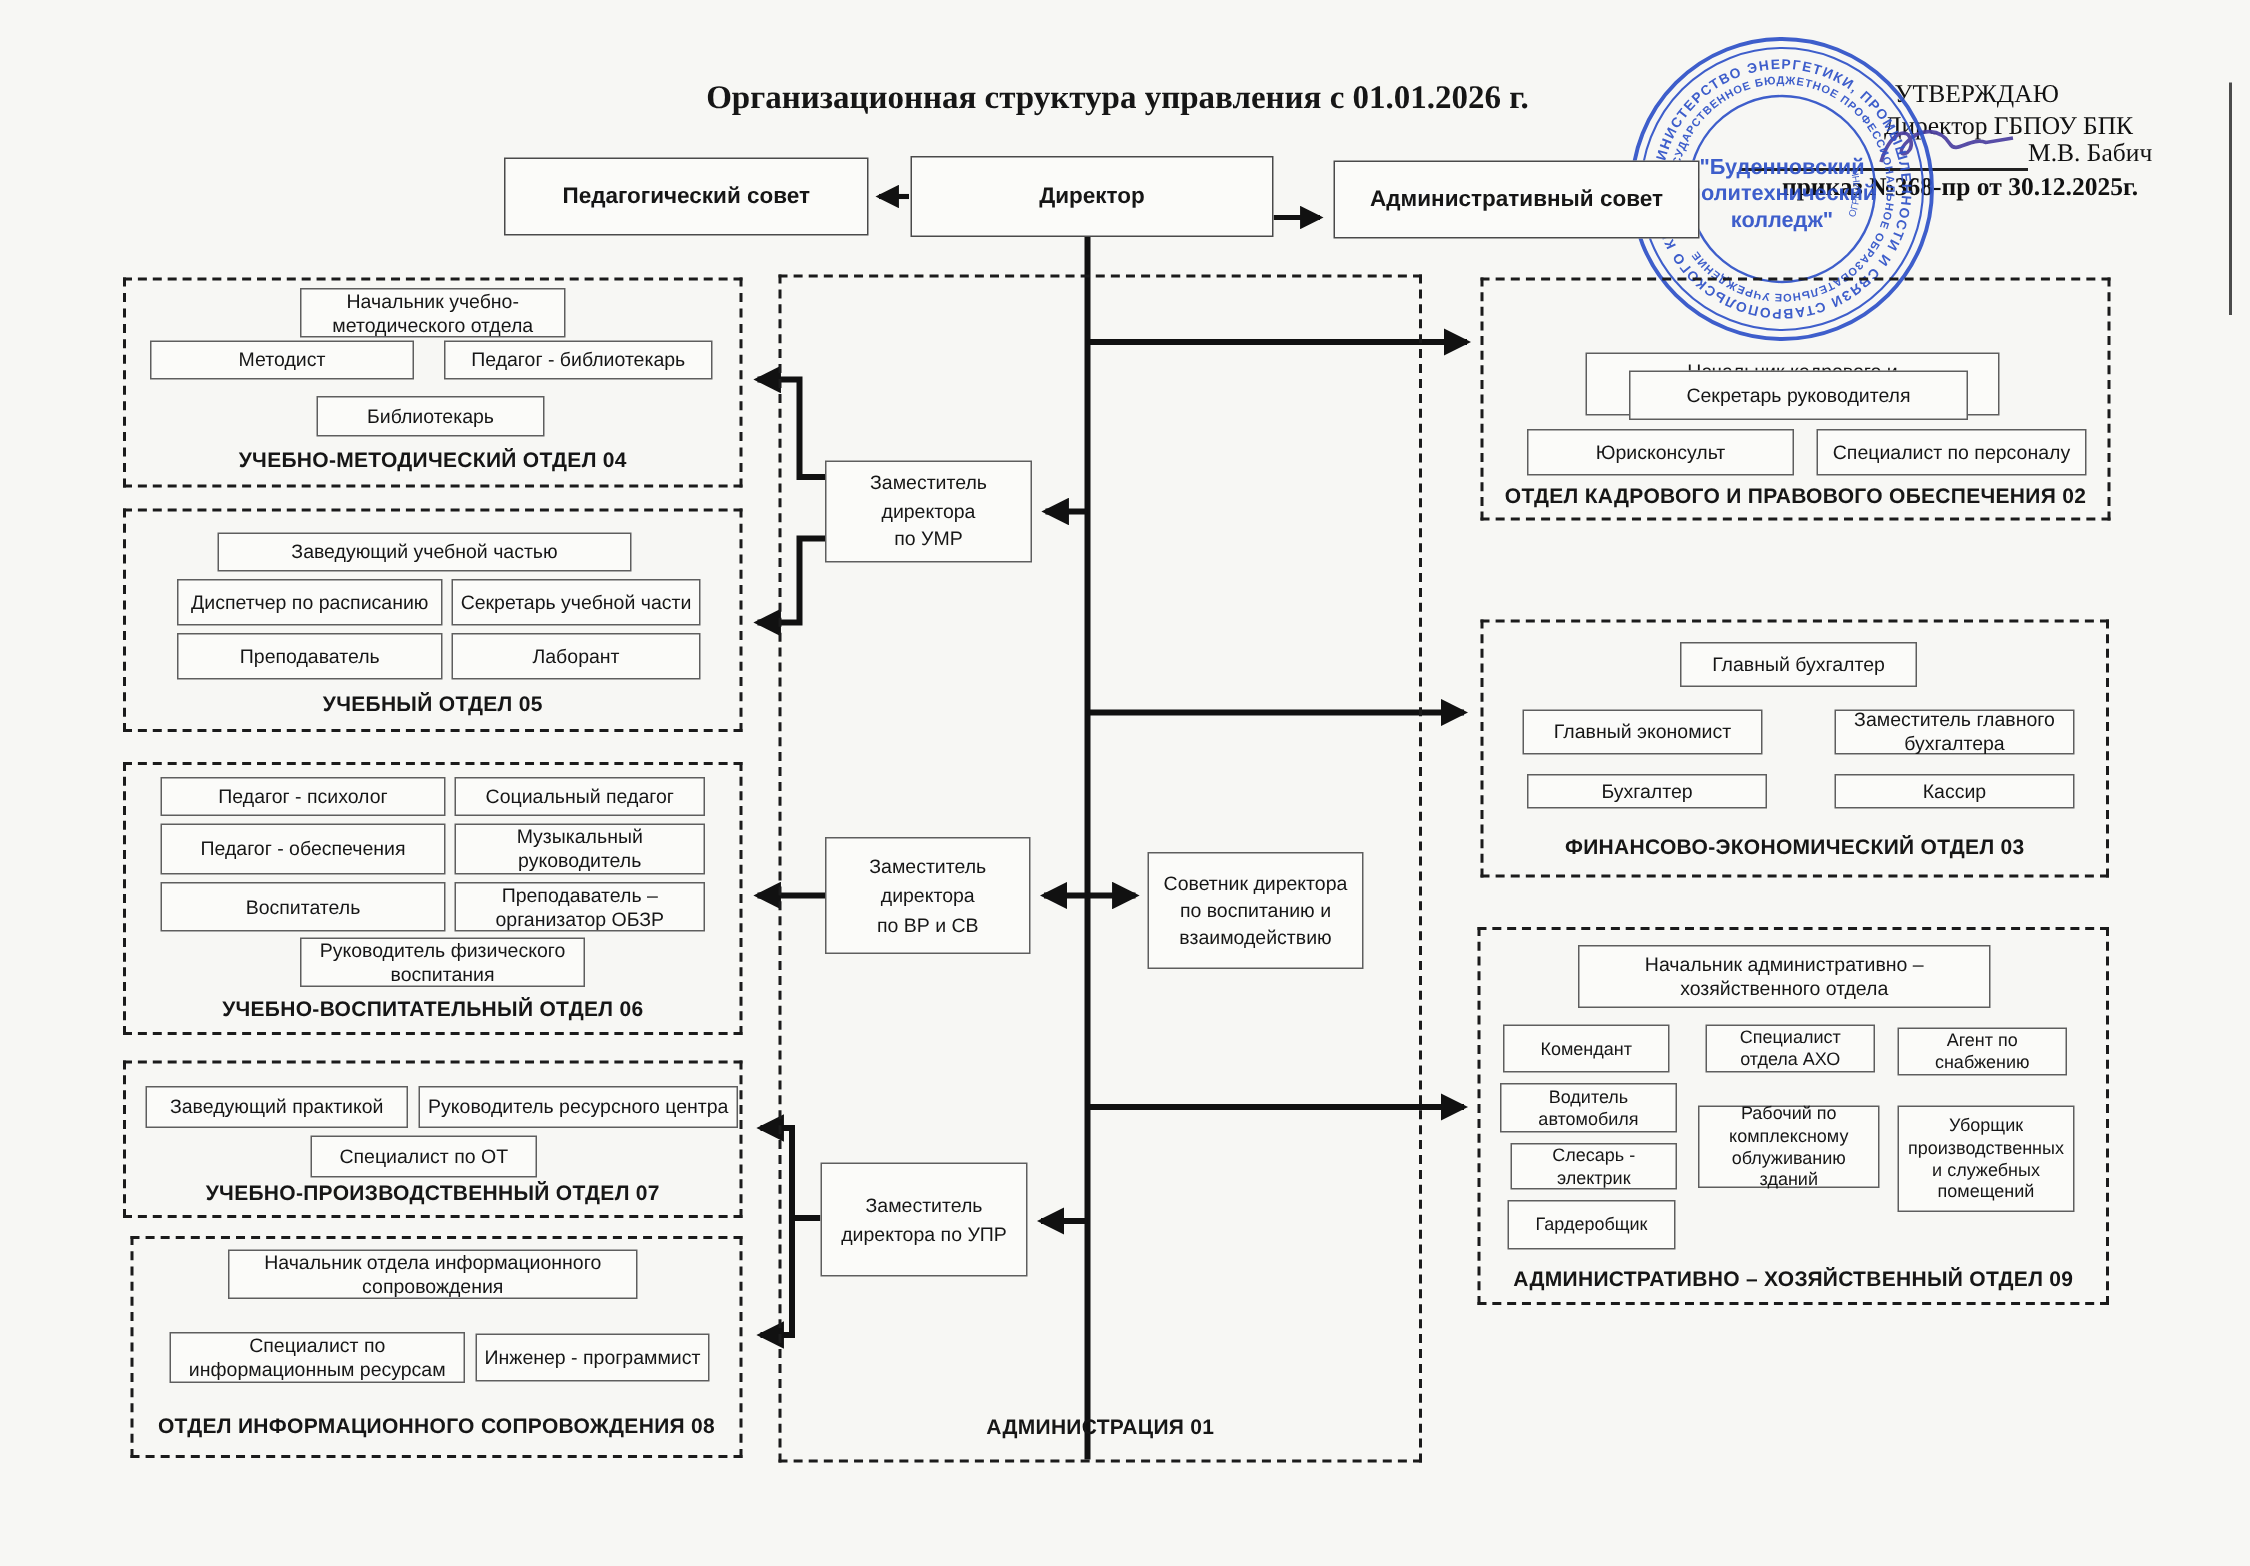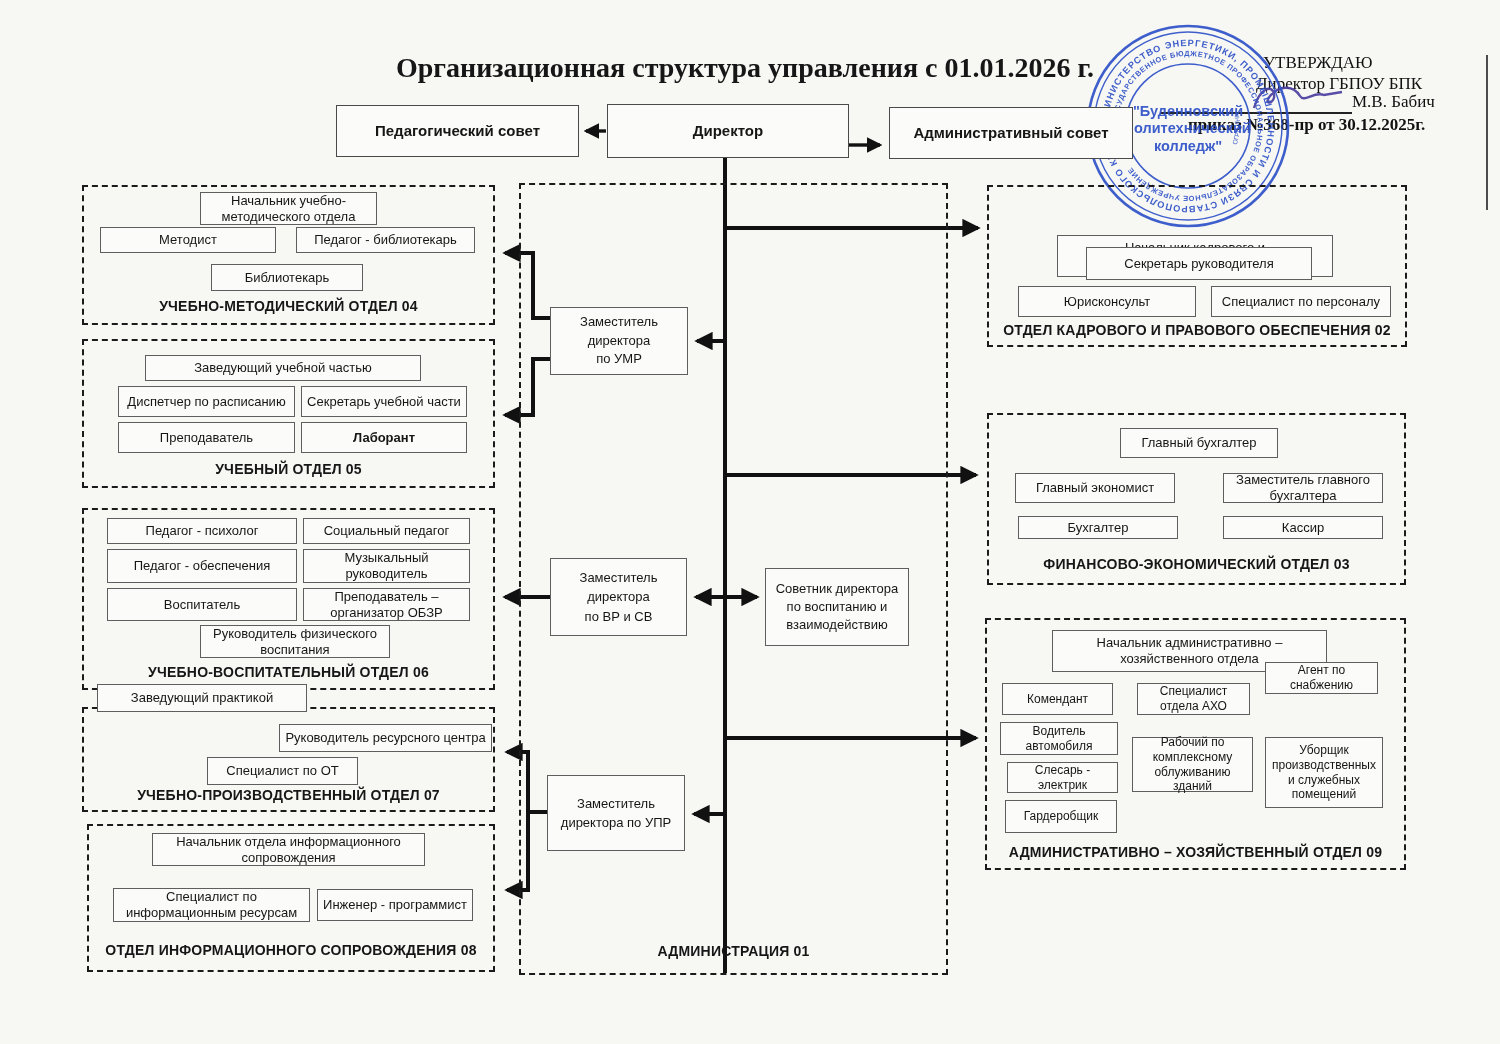--- a/index.html
+++ b/index.html
@@ -6,7 +6,7 @@
   .page{position:relative;width:1500px;height:1044px;background:#f7f7f4;overflow:hidden;
         font-family:"Liberation Sans",sans-serif;color:#161616;}
   .title{position:absolute;left:330px;top:52px;width:830px;text-align:center;
-         font-family:"Liberation Serif",serif;font-weight:bold;font-size:28px;}
+         font-family:"Liberation Serif",serif;font-weight:bold;font-size:22px;}
   
   .box{position:absolute;border:1.5px solid #5e5e5e;background:#fbfbf9;
        display:flex;align-items:center;justify-content:center;text-align:center;

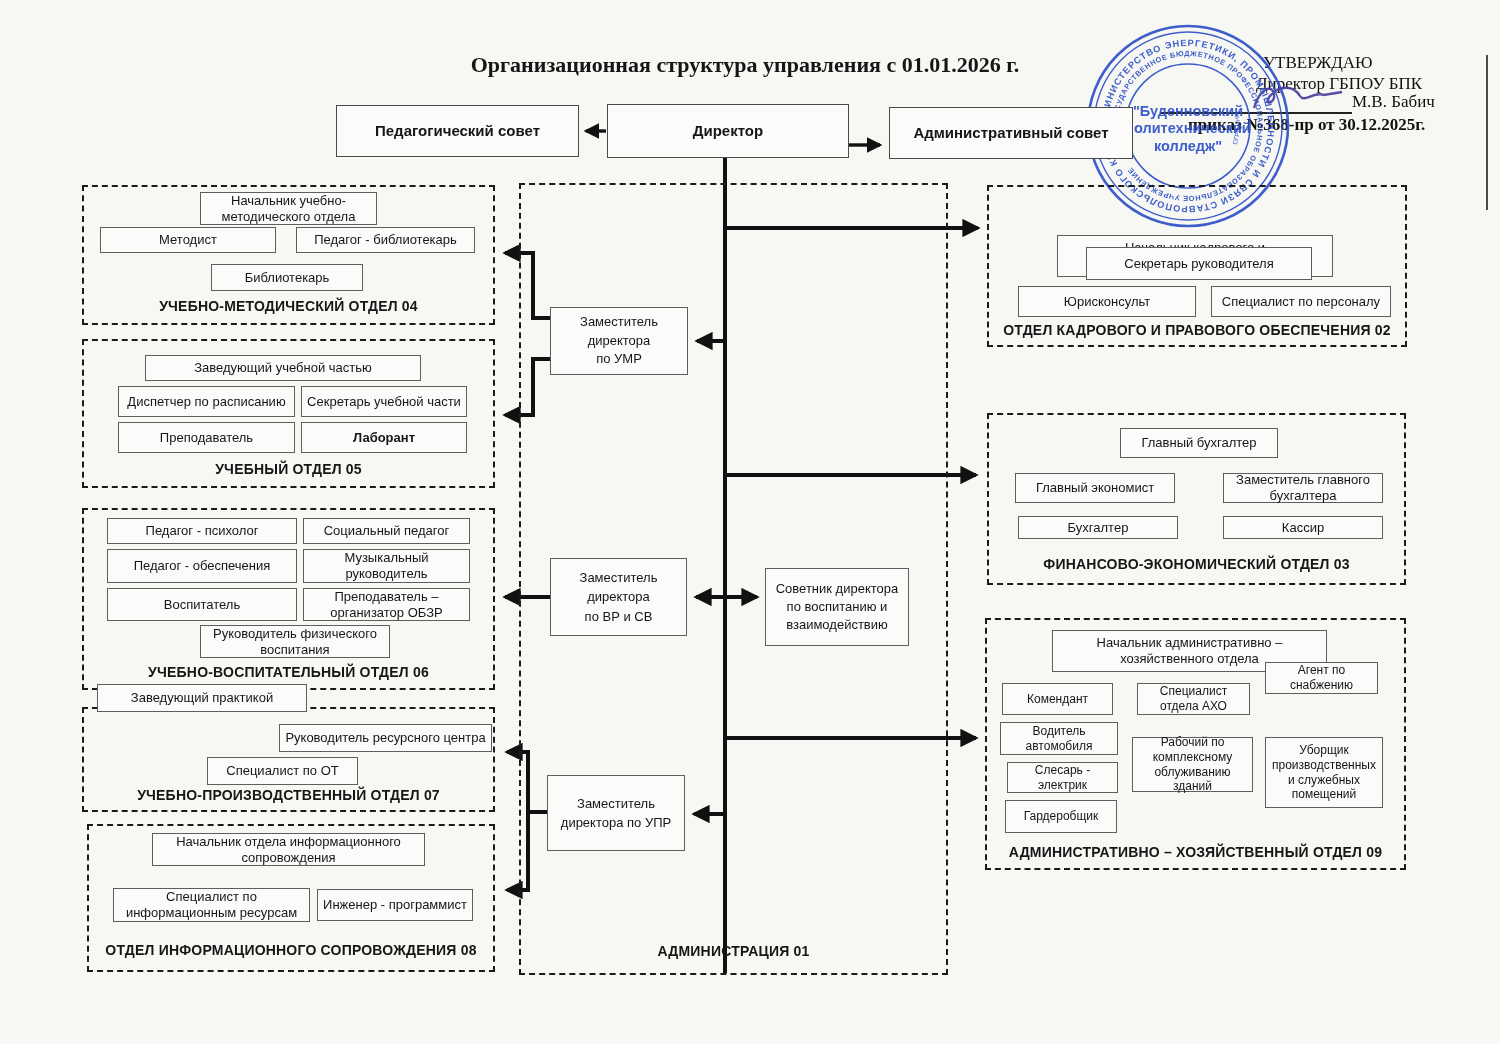--- a/index.html
+++ b/index.html
@@ -139,7 +139,7 @@
   <div class="box" style="left:118px;top:386px;width:177px;height:31px;">Диспетчер по расписанию</div>
   <div class="box" style="left:301px;top:386px;width:166px;height:31px;">Секретарь учебной части</div>
   <div class="box" style="left:118px;top:422px;width:177px;height:31px;">Преподаватель</div>
-  <div class="box" style="left:301px;top:422px;width:166px;height:31px;font-weight:bold;">Лаборант</div>
+  <div class="box" style="left:301px;top:422px;width:166px;height:31px;">Лаборант</div>
 
   <div class="dept" style="left:82px;top:508px;width:413px;height:182px;">
     <span class="dept-label" style="bottom:8px;">УЧЕБНО-ВОСПИТАТЕЛЬНЫЙ ОТДЕЛ 06</span>

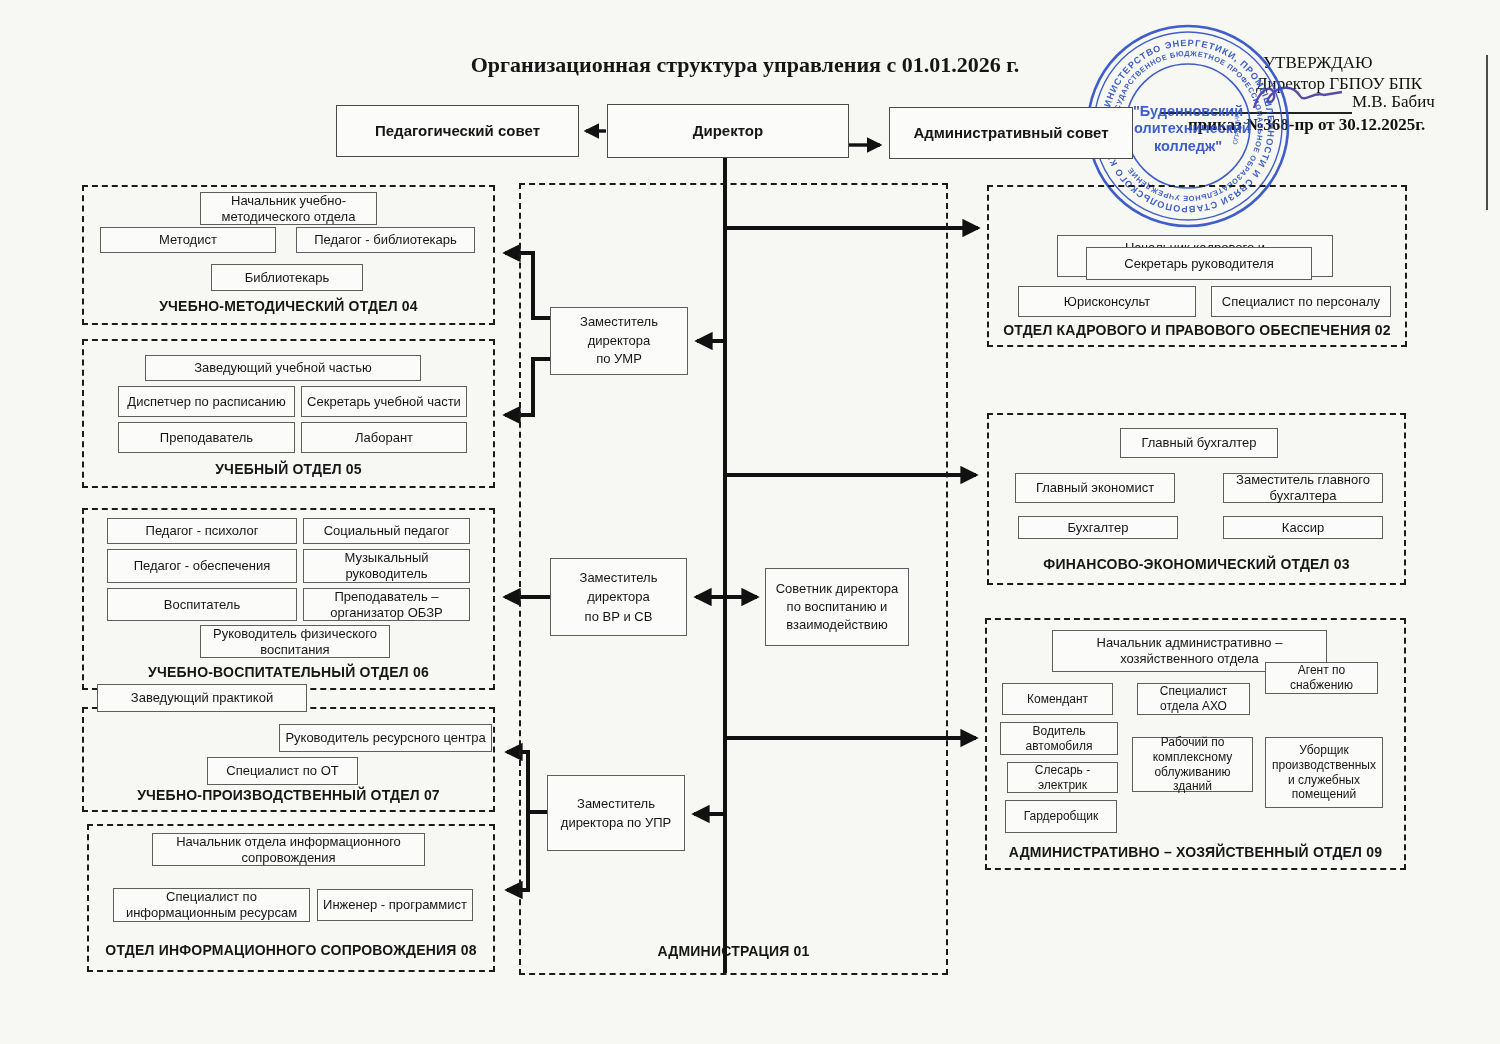--- a/index.html
+++ b/index.html
@@ -198,7 +198,7 @@
   <div class="box small" style="left:1002px;top:683px;width:111px;height:32px;">Комендант</div>
   <div class="box small" style="left:1137px;top:683px;width:113px;height:32px;">Специалист
 отдела АХО</div>
-  <div class="box small" style="left:1265px;top:662px;width:113px;height:32px;text-align:center;">Агент по
+  <div class="box small" style="left:1265px;top:685px;width:113px;height:32px;text-align:center;">Агент по
 снабжению</div>
   <div class="box small" style="left:1000px;top:722px;width:118px;height:33px;">Водитель
 автомобиля</div>

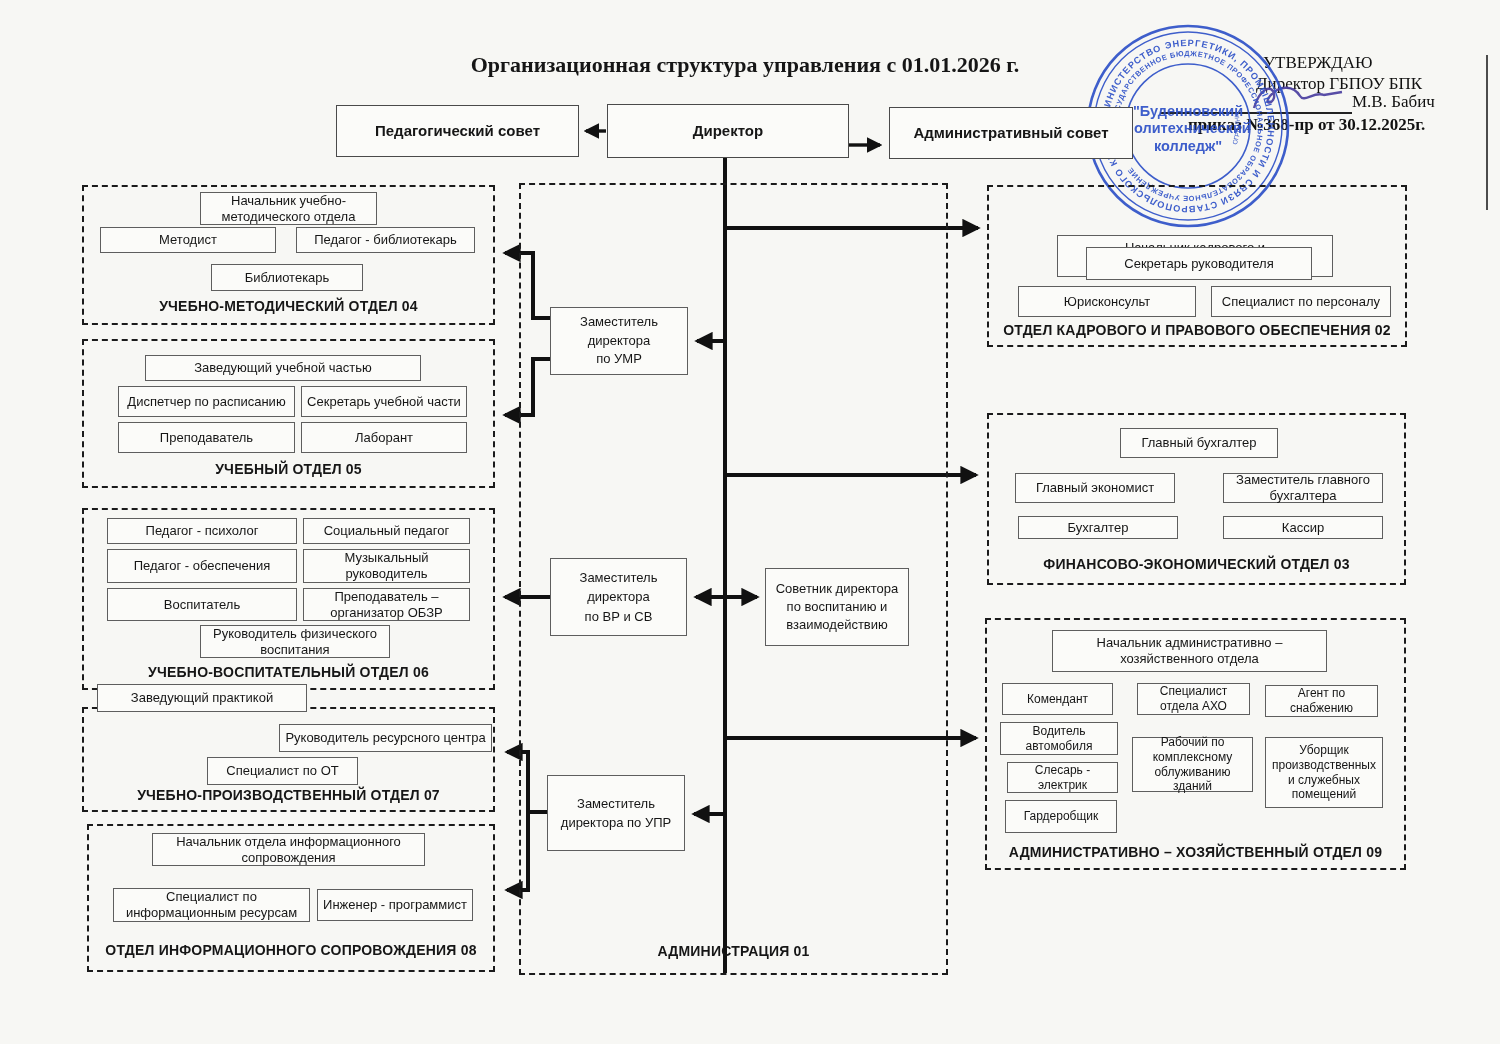--- a/index.html
+++ b/index.html
@@ -158,7 +158,7 @@
   <div class="dept" style="left:82px;top:707px;width:413px;height:105px;">
     <span class="dept-label" style="bottom:7px;">УЧЕБНО-ПРОИЗВОДСТВЕННЫЙ ОТДЕЛ 07</span>
   </div>
-  <div class="box" style="left:97px;top:684px;width:210px;height:28px;">Заведующий практикой</div>
+  <div class="box" style="left:97px;top:724px;width:175px;height:28px;">Заведующий практикой</div>
   <div class="box" style="left:279px;top:724px;width:213px;height:28px;">Руководитель ресурсного центра</div>
   <div class="box" style="left:207px;top:757px;width:151px;height:28px;">Специалист по ОТ</div>
 

